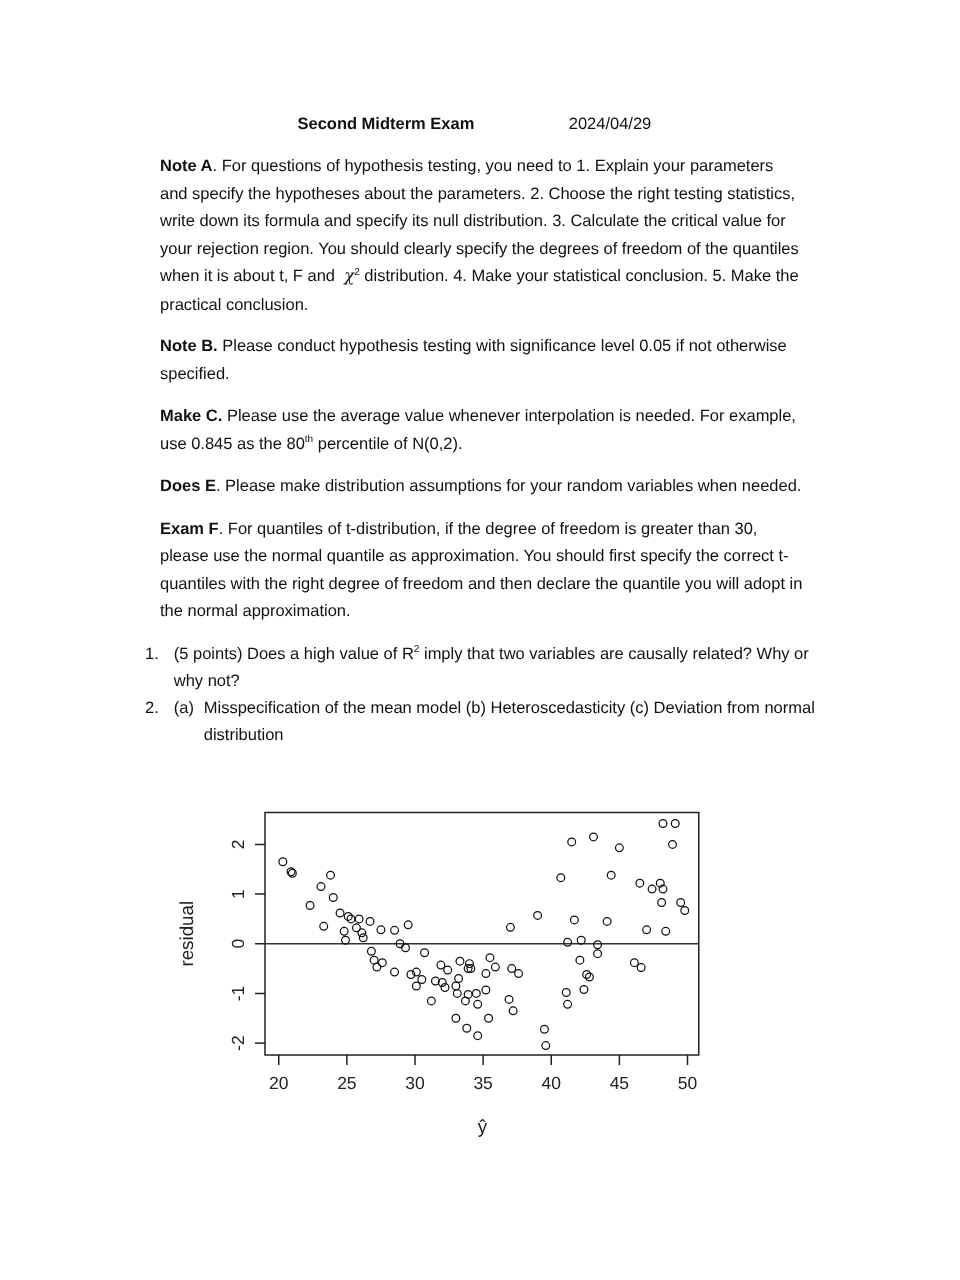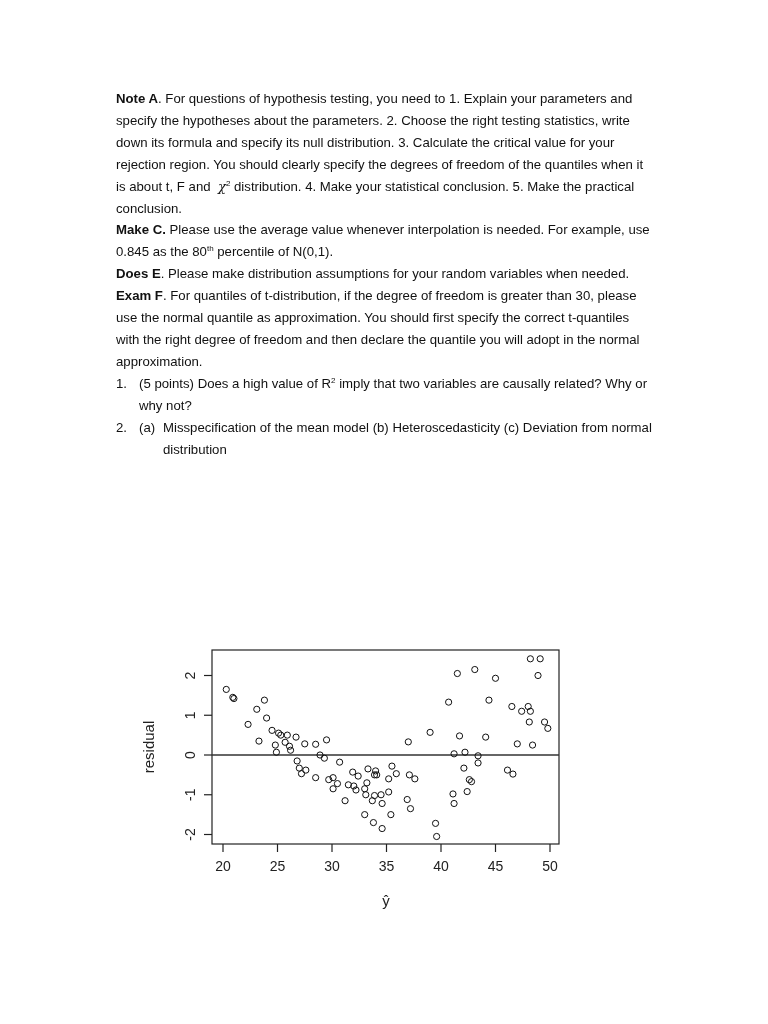--- a/index.html
+++ b/index.html
@@ -25,6 +25,10 @@
 <body>
 
 <div class="page">
+  <div class="title-row">
+    <span class="title">Second Midterm Exam</span>
+    <span class="date">2024/04/29</span>
+  </div>
 
   <p class="note"><b>Note A</b><span>. </span><span>For questions of hypothesis testing, you need to 1. Explain your parameters and specify the hypotheses about the parameters. 2. Choose the right testing statistics, write down its formula and specify its null distribution. 3. Calculate the critical value for your rejection region. You should clearly specify the degrees of freedom of the quantiles when it is about t, F and</span>&nbsp; <span class="chi">χ</span><sup>2</sup><span> distribution. 4. Make your statistical conclusion. 5. Make the practical conclusion.</span></p>
 

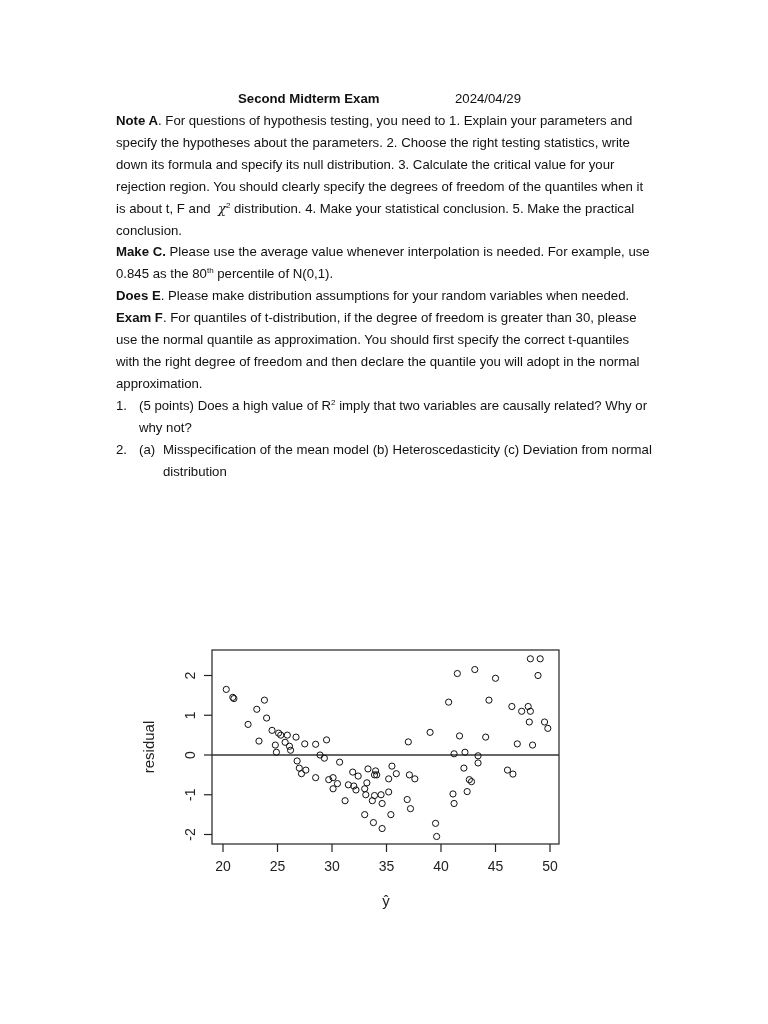--- a/index.html
+++ b/index.html
@@ -9,7 +9,7 @@
     .title-row { position: relative; height: 22px; font-size: 13.2px; }
     .title { position: absolute; left: 122px; font-weight: bold; }
     .date { position: absolute; left: 339px; }
-    .note { margin: 0; }
+    .note { margin: 12px; }
     .note b { font-weight: bold; }
     .chi { font-family: "DejaVu Serif", serif; font-style: italic; }
     sup { font-size: 8px; line-height: 0; vertical-align: super; }

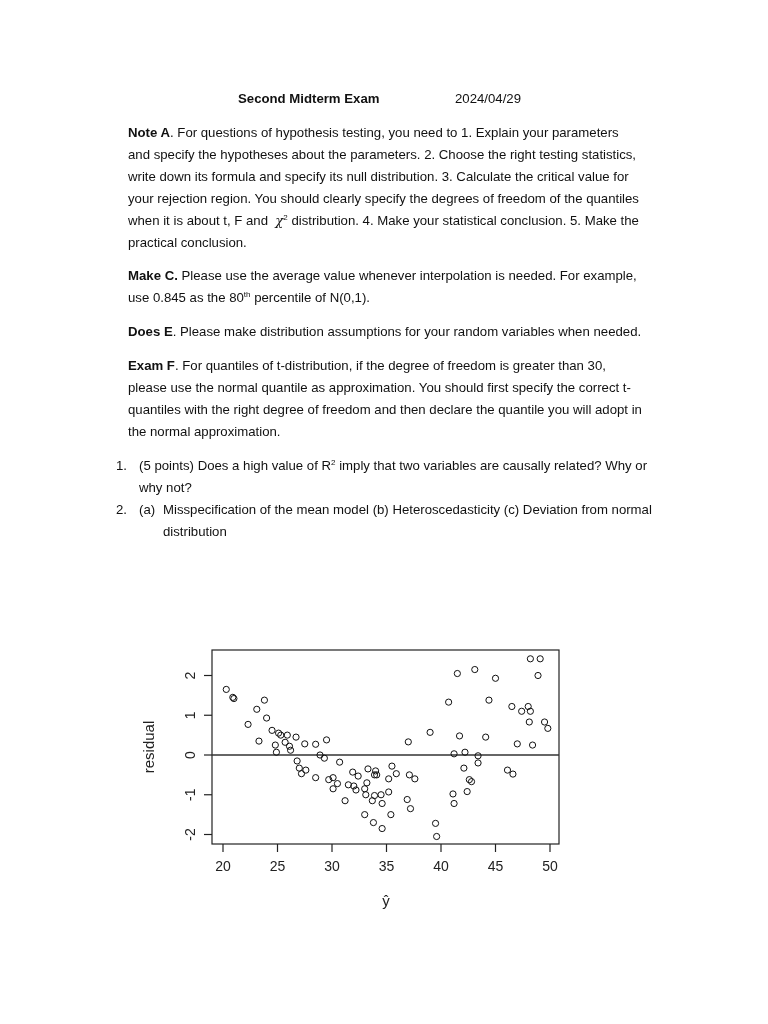--- a/index.html
+++ b/index.html
@@ -32,6 +32,7 @@
 
   <p class="note"><b>Note A</b><span>. </span><span>For questions of hypothesis testing, you need to 1. Explain your parameters and specify the hypotheses about the parameters. 2. Choose the right testing statistics, write down its formula and specify its null distribution. 3. Calculate the critical value for your rejection region. You should clearly specify the degrees of freedom of the quantiles when it is about t, F and</span>&nbsp; <span class="chi">χ</span><sup>2</sup><span> distribution. 4. Make your statistical conclusion. 5. Make the practical conclusion.</span></p>
 
+  <p class="note"><b>Note B.</b><span> Please conduct hypothesis testing with significance level 0.05 if not otherwise specified.</span></p>
 
   <p class="note"><b>Make C.</b><span> Please use the average value whenever interpolation is needed. For example, use 0.845 as the 80</span><sup>th</sup><span> percentile of N(0,1).</span></p>
 

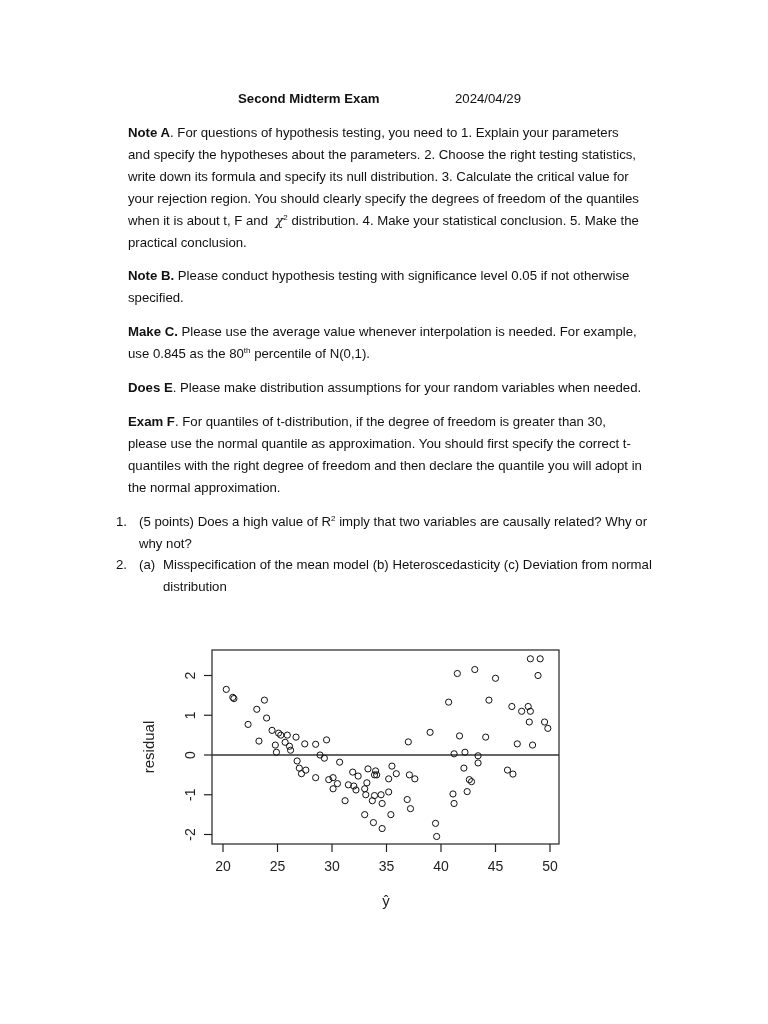--- a/index.html
+++ b/index.html
@@ -34,7 +34,7 @@
 
   <p class="note"><b>Note B.</b><span> Please conduct hypothesis testing with significance level 0.05 if not otherwise specified.</span></p>
 
-  <p class="note"><b>Make C.</b><span> Please use the average value whenever interpolation is needed. For example, use 0.845 as the 80</span><sup>th</sup><span> percentile of N(0,1).</span></p>
+  <p class="note"><b>Make C.</b><span> Please use the average value whenever interpolation is needed. For example, use 0.845 as the 80</span><sup>th</sup><span> percentile of N(0,2).</span></p>
 
 
   <p class="note"><b>Does E</b><span>. </span><span>Please make distribution assumptions for your random variables when needed.</span></p>

